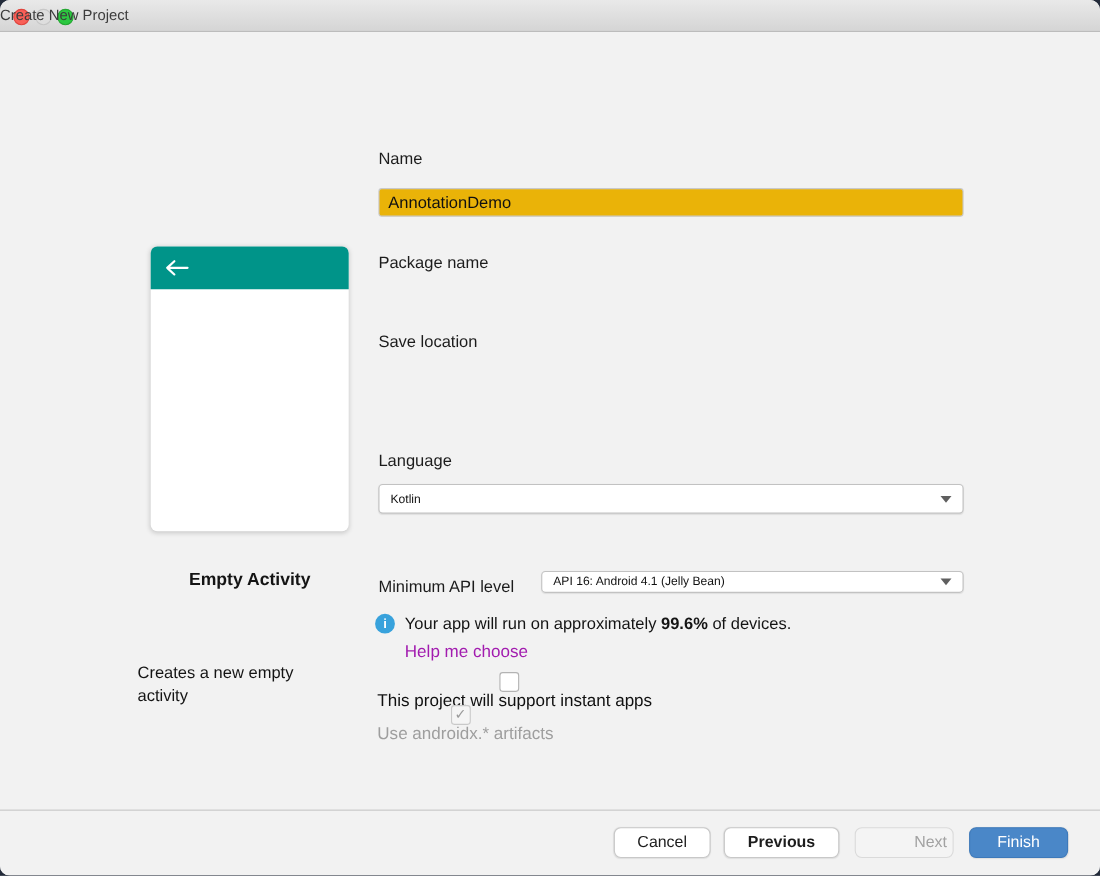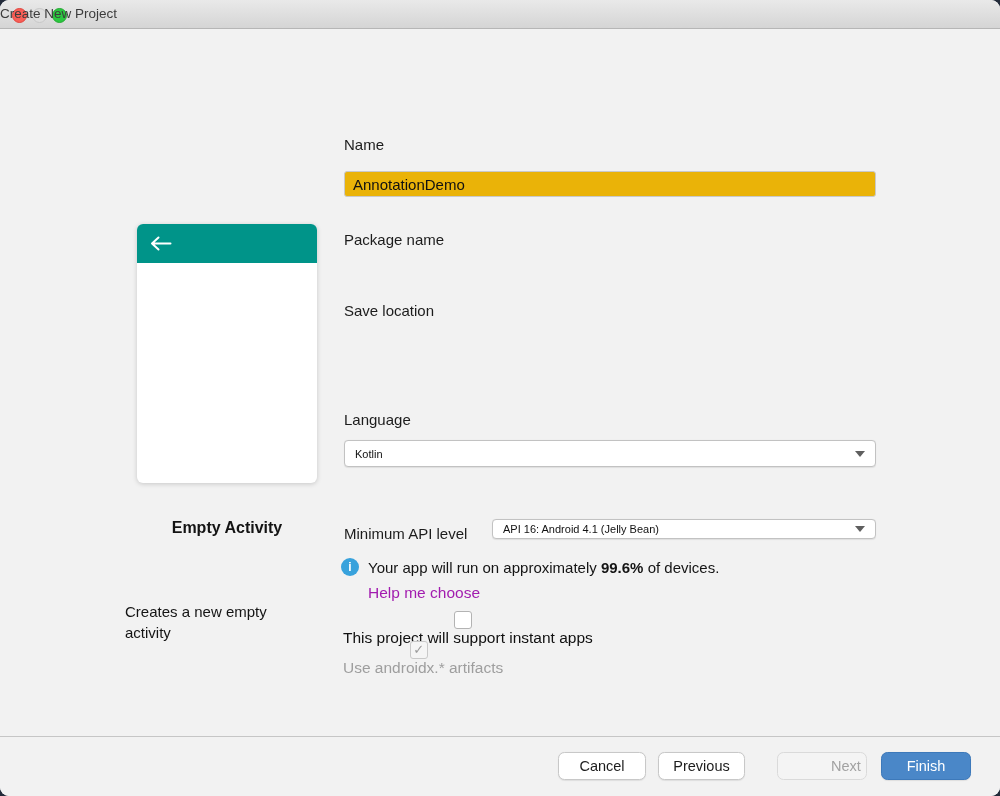--- a/index.html
+++ b/index.html
@@ -218,7 +218,7 @@
     box-shadow: 0 0.5px 1px rgba(0,0,0,0.08);
   }
   .btn.cancel   { left: 558px; width: 88px; }
-  .btn.previous { left: 658px; width: 87px; }
+  .btn.previous { left: 658px; width: 105px; font-weight: bold; }
   .btn.next     { left: 777px; width: 90px; background: #f4f4f4; border: 1px solid #dadada; color: #a2a2a2; cursor: default; box-shadow: none; padding-left: 48px; }
   .btn.finish   { left: 881px; width: 90px; background: #4a87c8; border: 1px solid #3d79ba; color: #ffffff; font-weight: 500; }
 </style>

